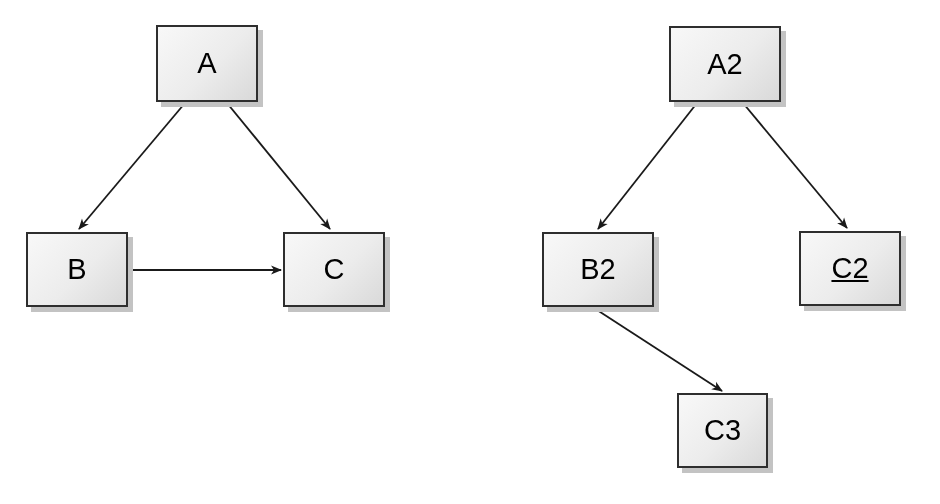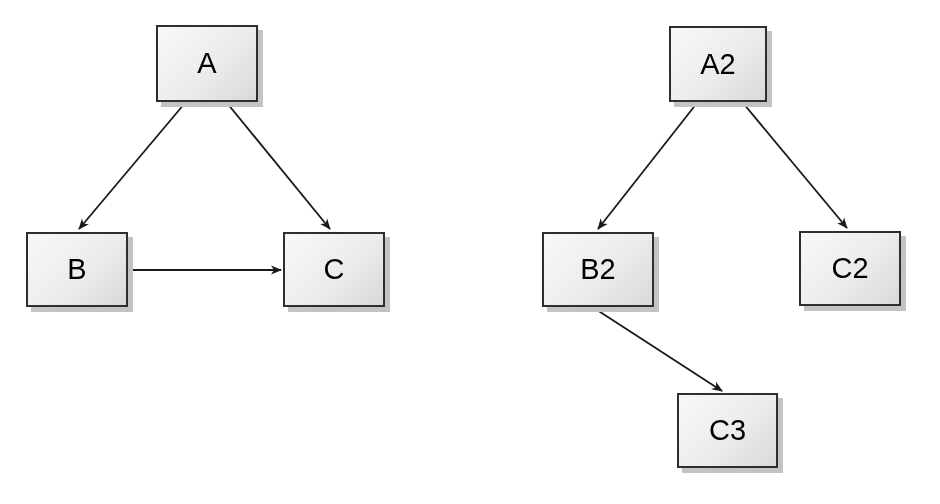--- a/index.html
+++ b/index.html
@@ -71,7 +71,7 @@
       <div class="node" style="left: 283px; top: 232px; width: 102px; height: 75px;">
         <span class="node-label">C</span>
       </div>
-      <div class="node" style="left: 669px; top: 26px; width: 98px; height: 76px;">
+      <div class="node" style="left: 669px; top: 26px; width: 112px; height: 76px;">
         <span class="node-label">A2</span>
       </div>
       <div class="node" style="left: 542px; top: 232px; width: 112px; height: 75px;">

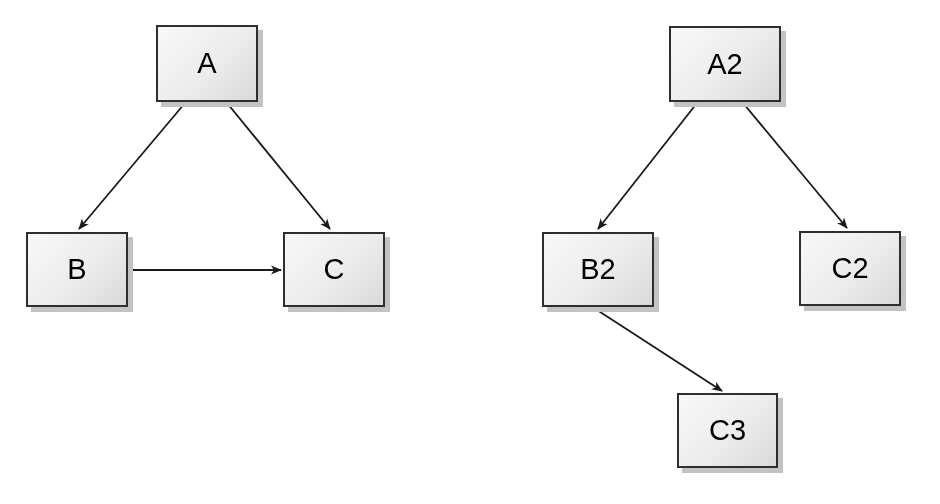--- a/index.html
+++ b/index.html
@@ -77,7 +77,7 @@
       <div class="node" style="left: 542px; top: 232px; width: 112px; height: 75px;">
         <span class="node-label">B2</span>
       </div>
-      <div class="node" style="left: 799px; top: 231px; width: 102px; height: 75px;">
+      <div class="node" style="left: 799px; top: 231px; width: 102px; height: 75px; text-decoration: underline;">
         <span class="node-label">C2</span>
       </div>
       <div class="node" style="left: 677px; top: 393px; width: 101px; height: 75px;">

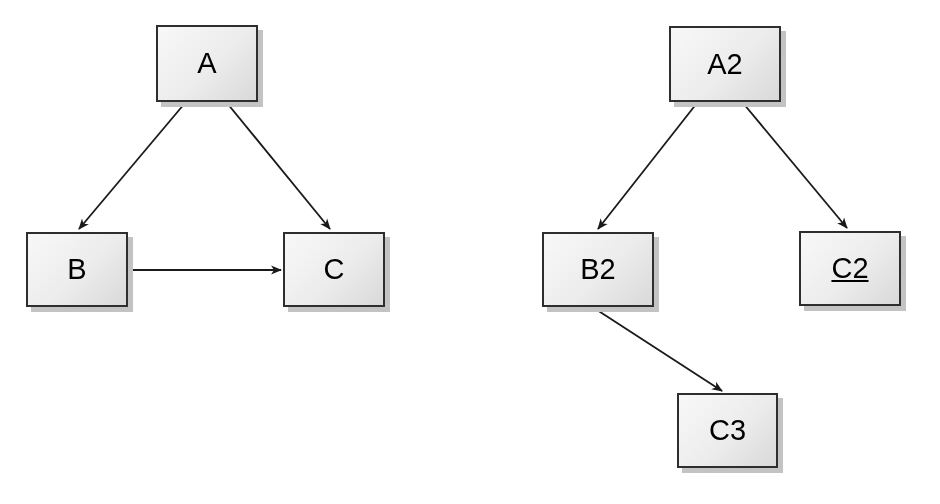--- a/index.html
+++ b/index.html
@@ -80,7 +80,7 @@
       <div class="node" style="left: 799px; top: 231px; width: 102px; height: 75px; text-decoration: underline;">
         <span class="node-label">C2</span>
       </div>
-      <div class="node" style="left: 677px; top: 393px; width: 101px; height: 75px;">
+      <div class="node" style="left: 677px; top: 393px; width: 91px; height: 75px;">
         <span class="node-label">C3</span>
       </div>
     </div>

